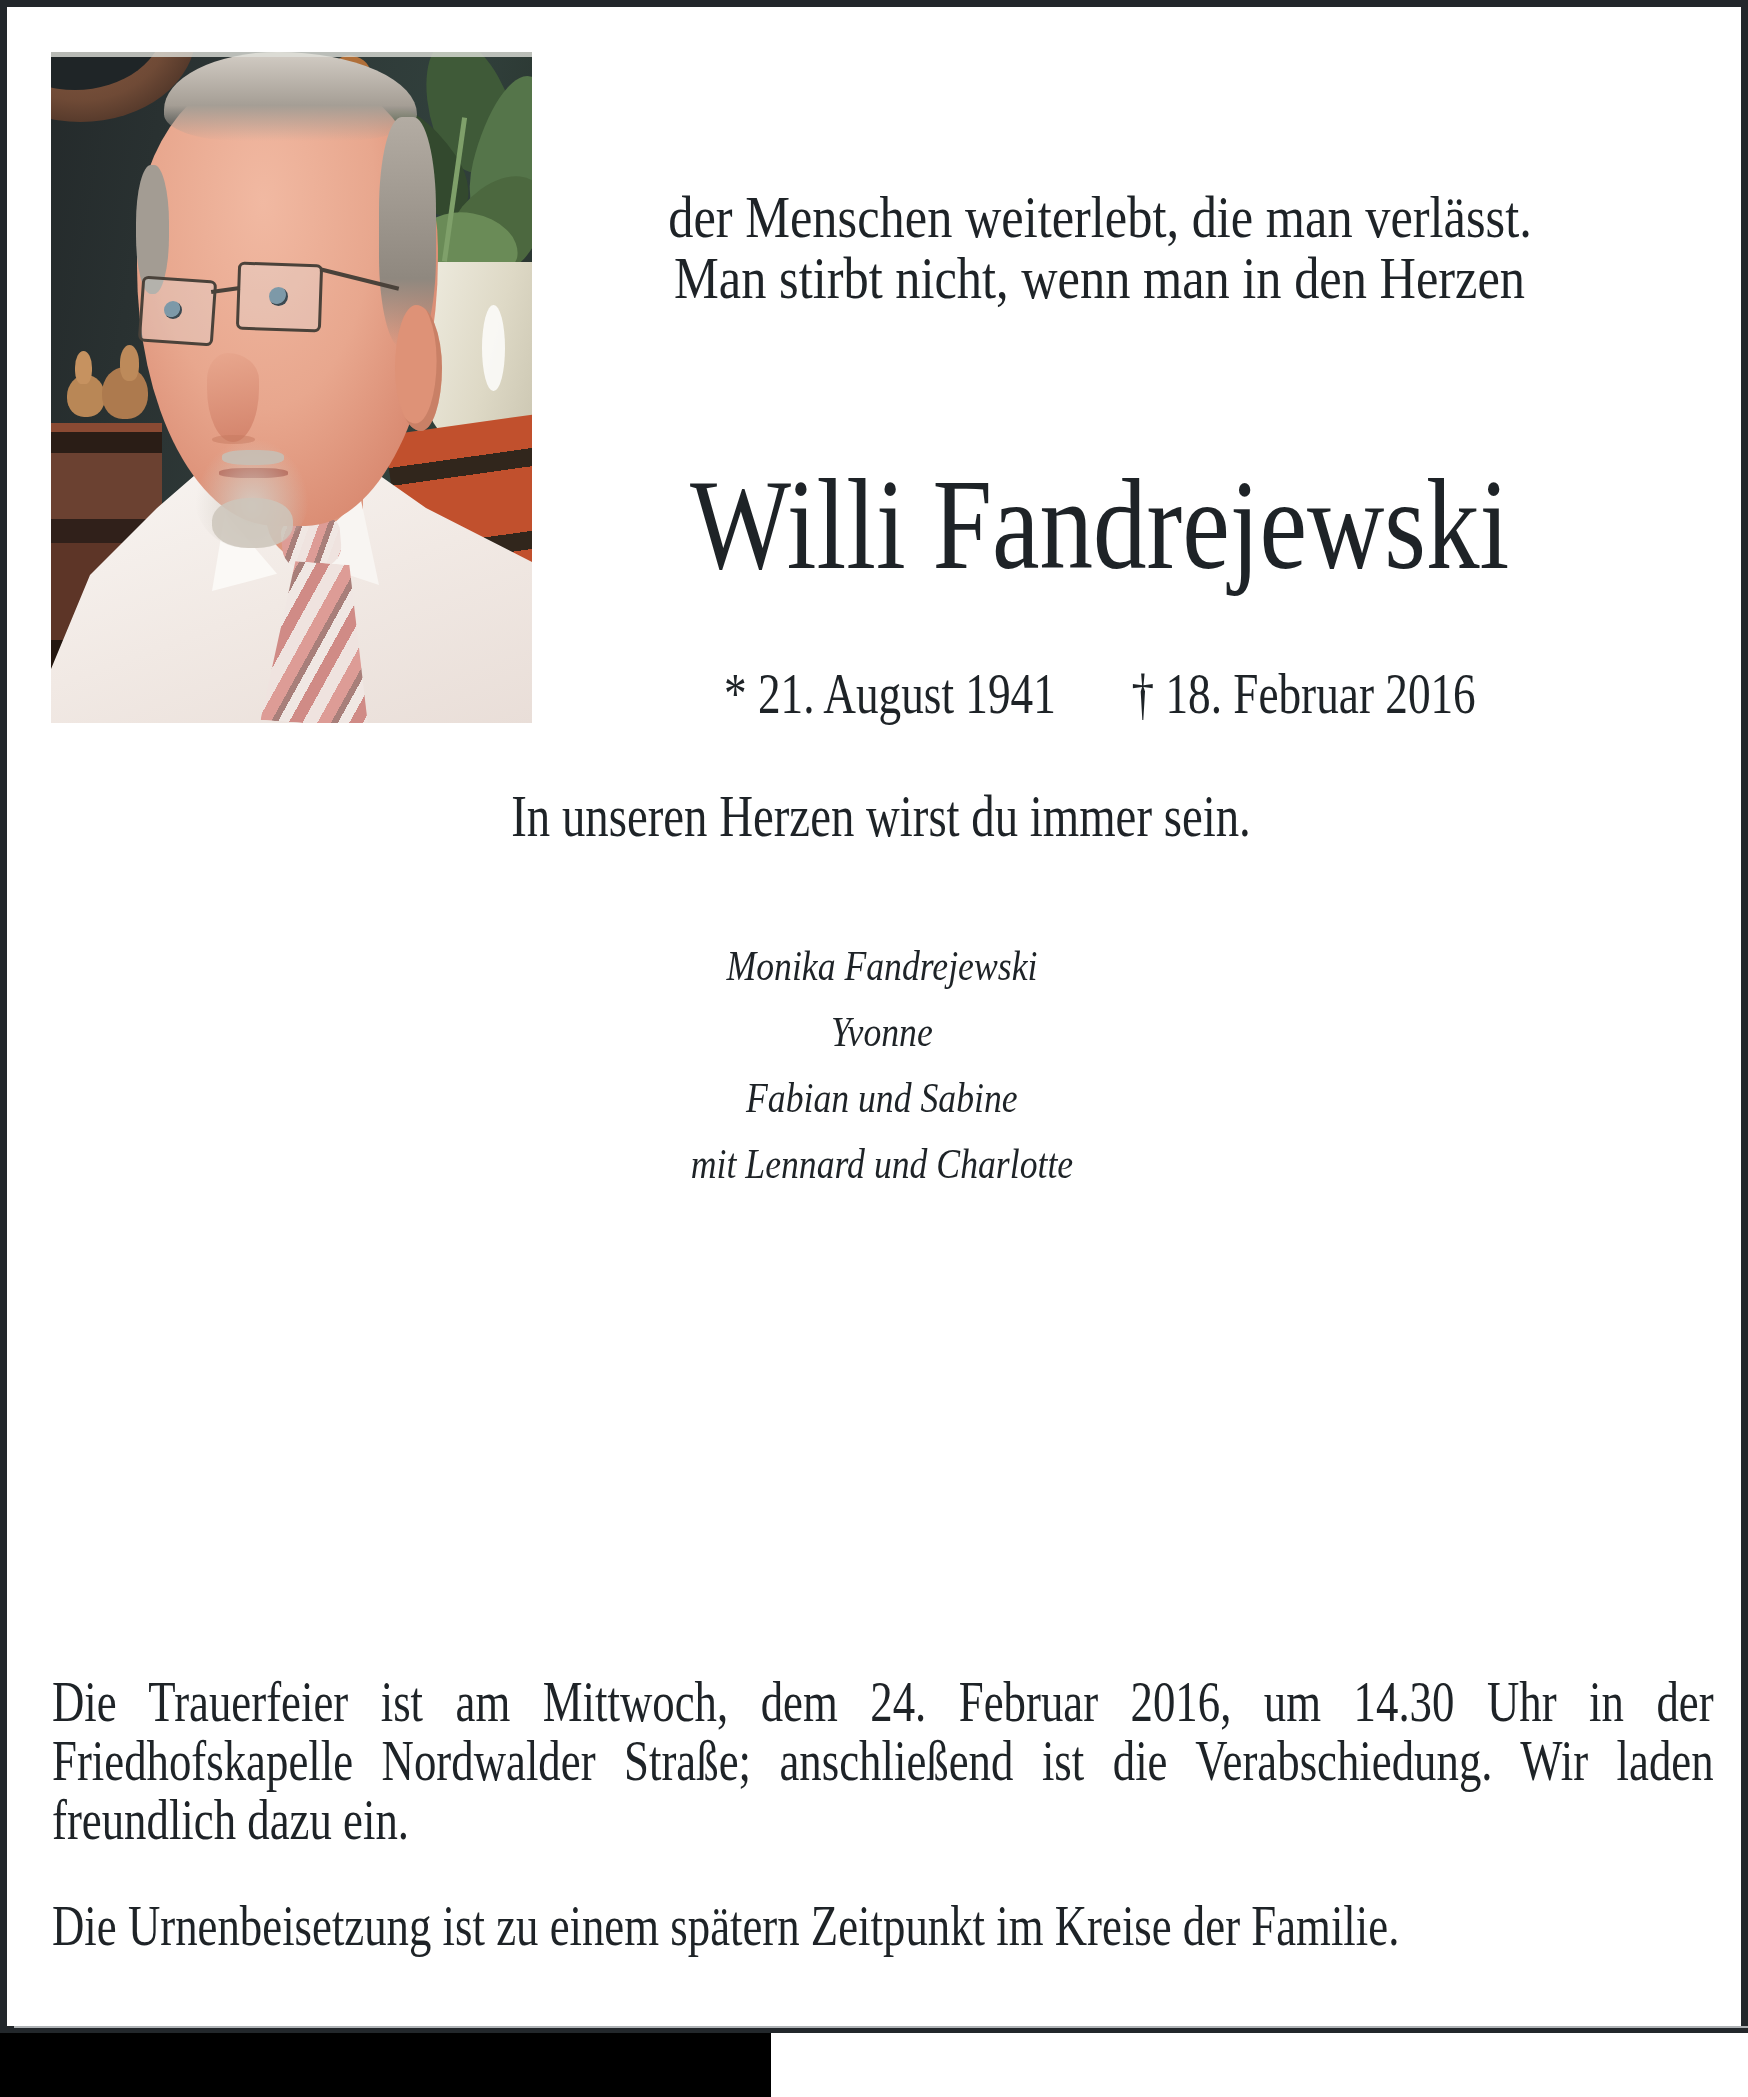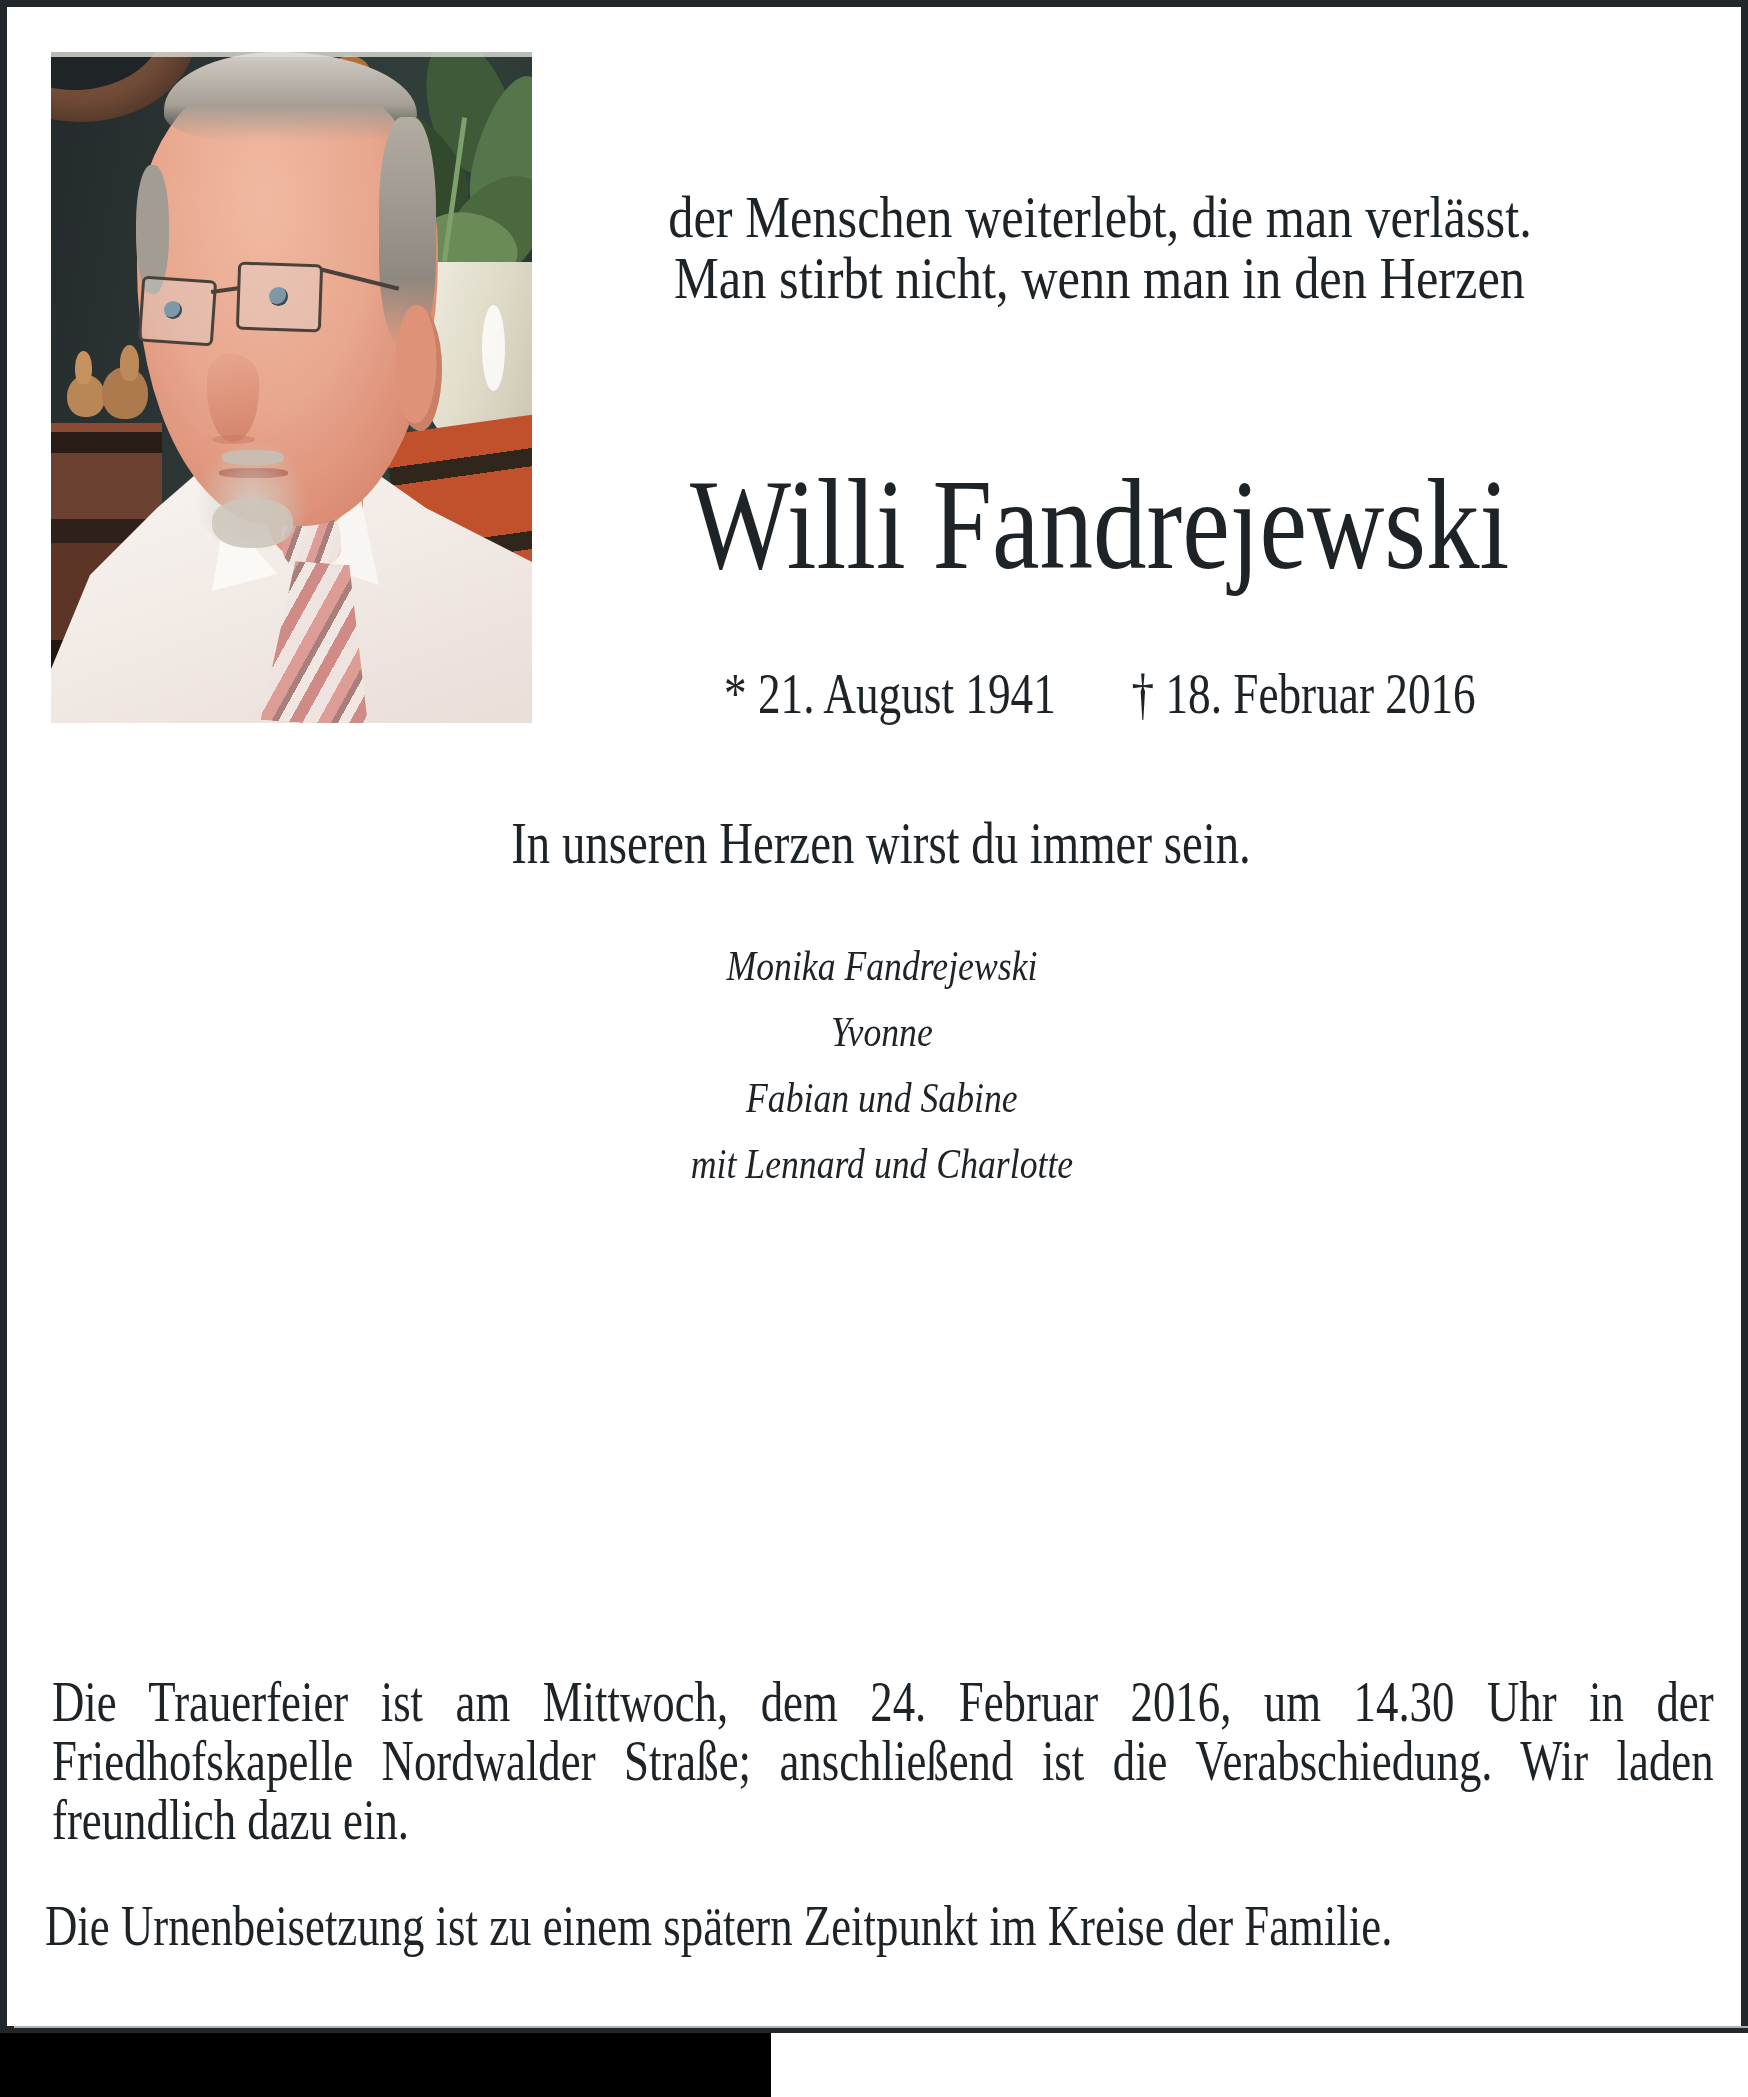--- a/index.html
+++ b/index.html
@@ -47,7 +47,7 @@
   .date-spacer { display:inline-block; width:97px; }
 
   .dedication {
-    left:44px; top:805px; width:1661px; text-align:center;
+    left:44px; top:778px; width:1661px; text-align:center;
     font-size:60px; line-height:62px;
   }
   .dedication .cx { transform:scaleX(.78); }

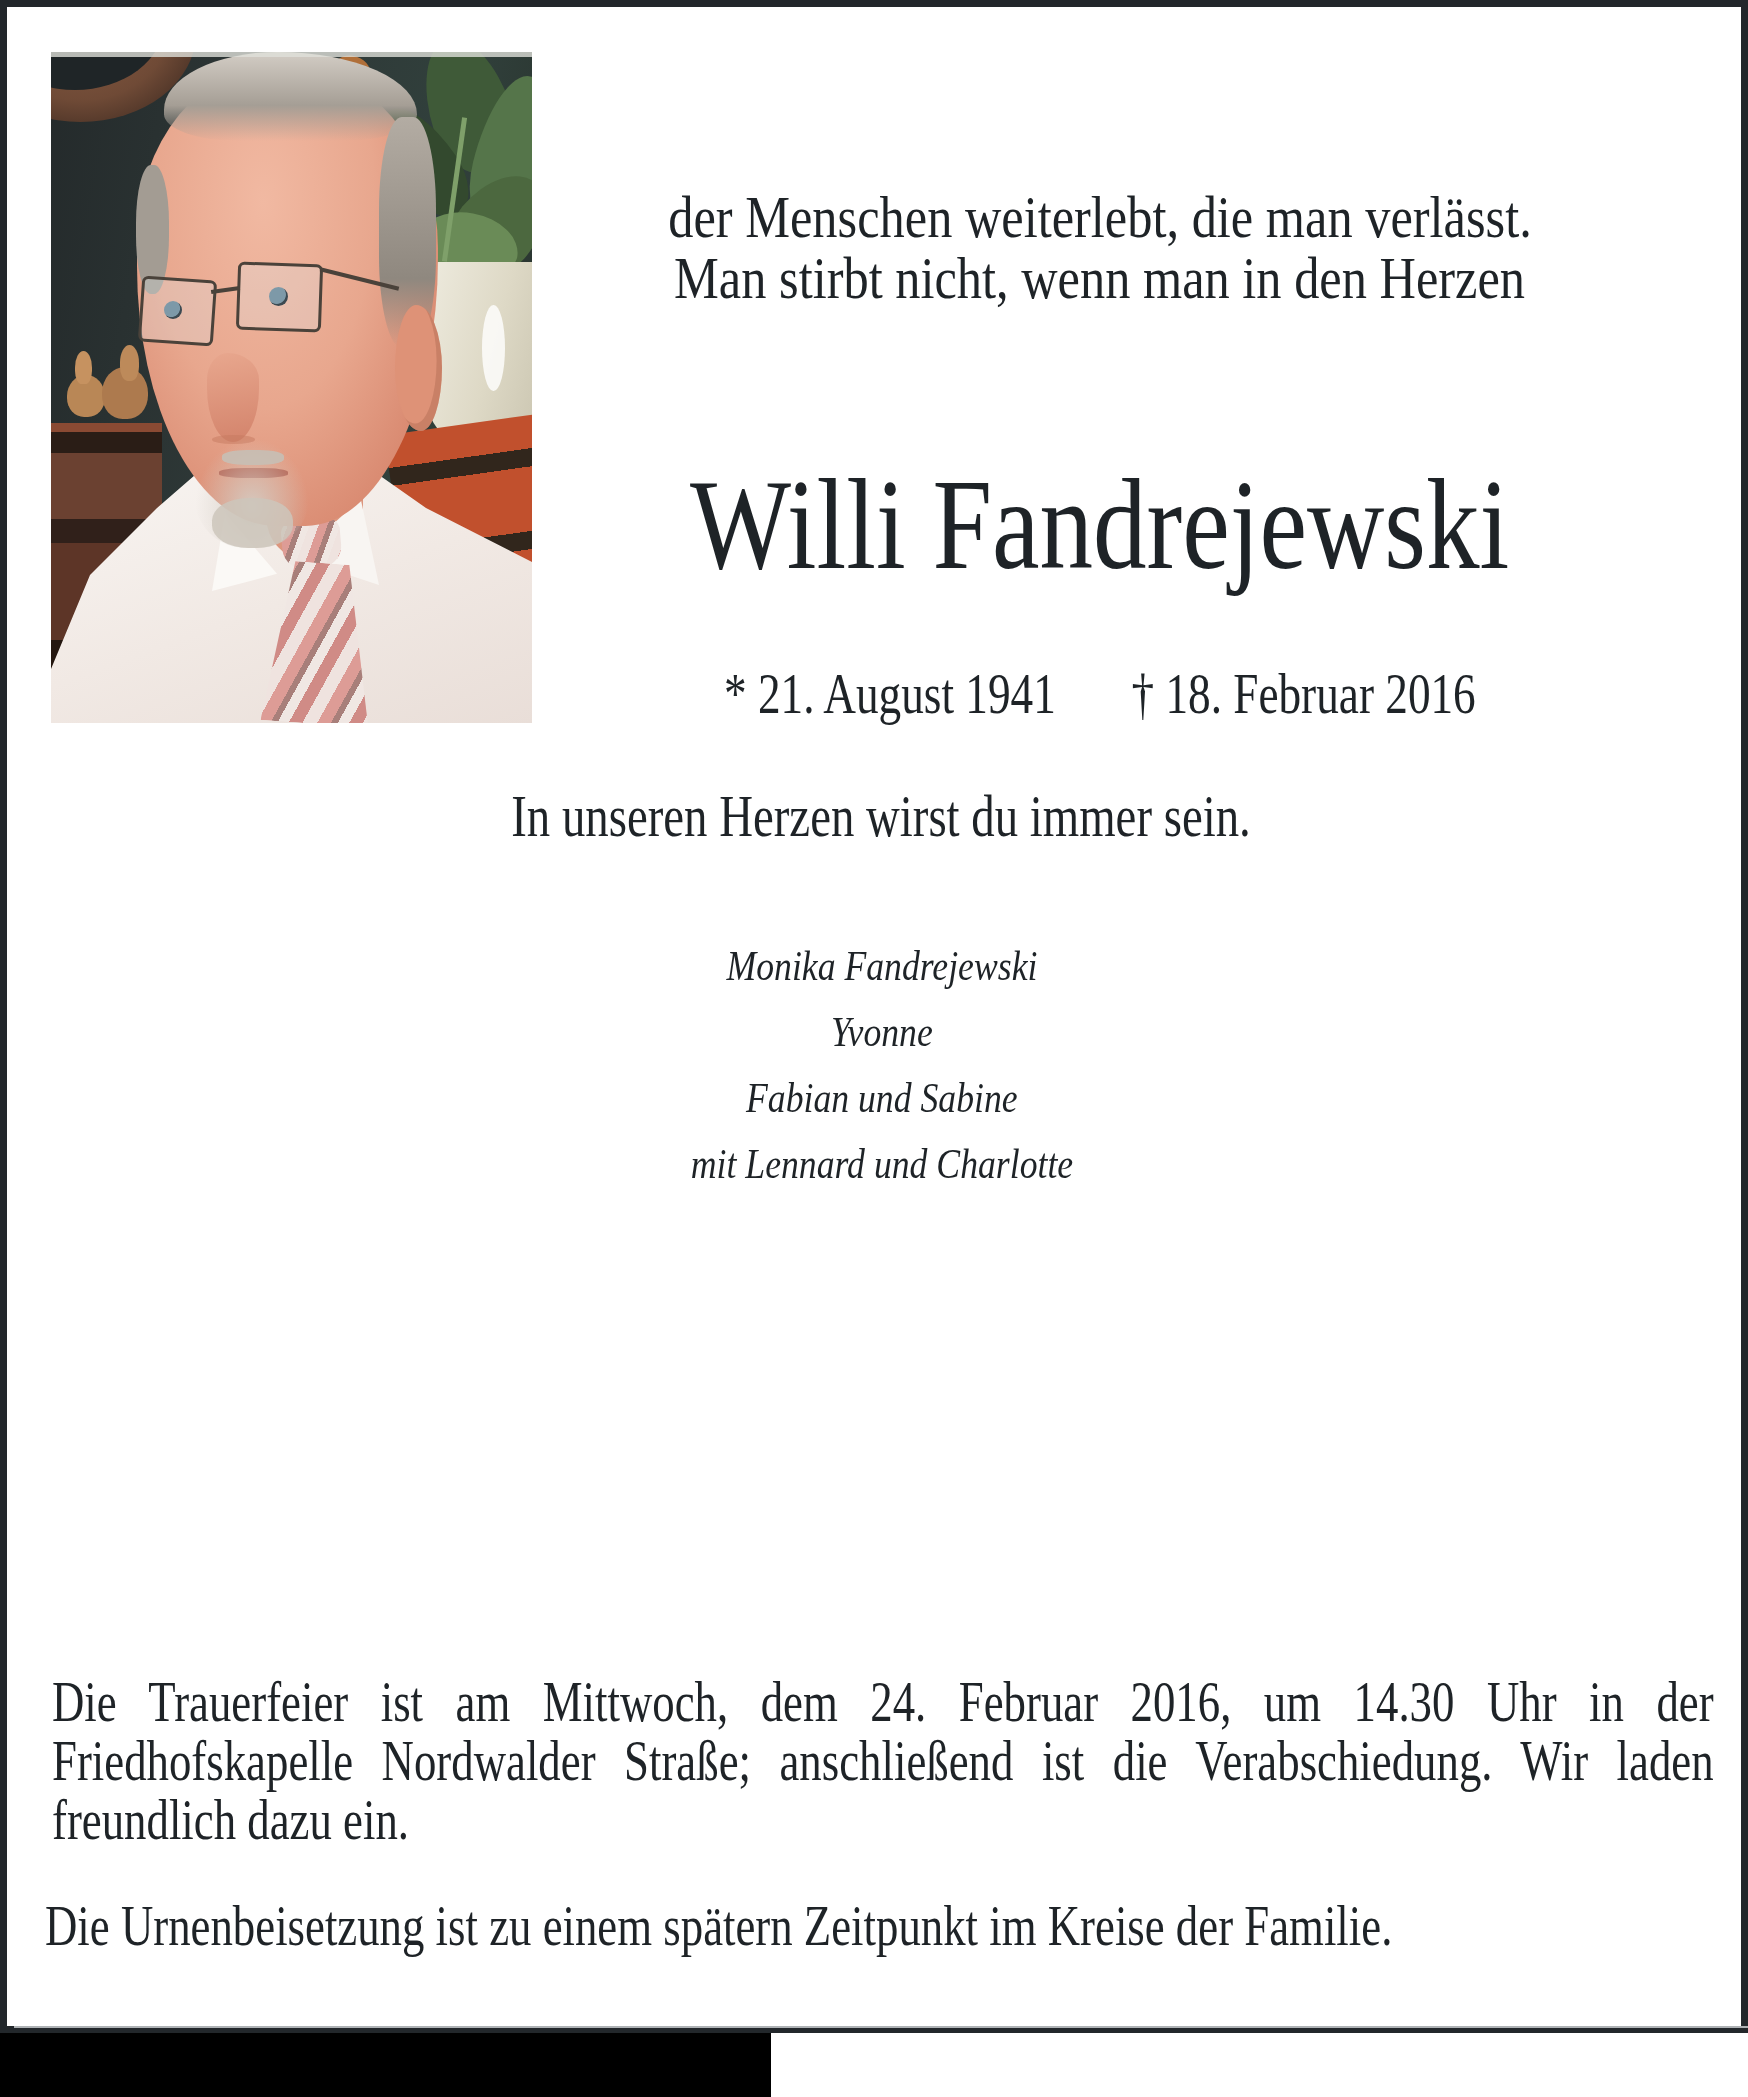--- a/index.html
+++ b/index.html
@@ -72,7 +72,7 @@
   .funeral .lline { text-align:left; }
 
   .urn {
-    left:38px; top:1889px; font-size:56px; line-height:60px;
+    left:45px; top:1889px; font-size:56px; line-height:60px;
   }
   .urn .cx-left { transform:scaleX(.80); }
 

